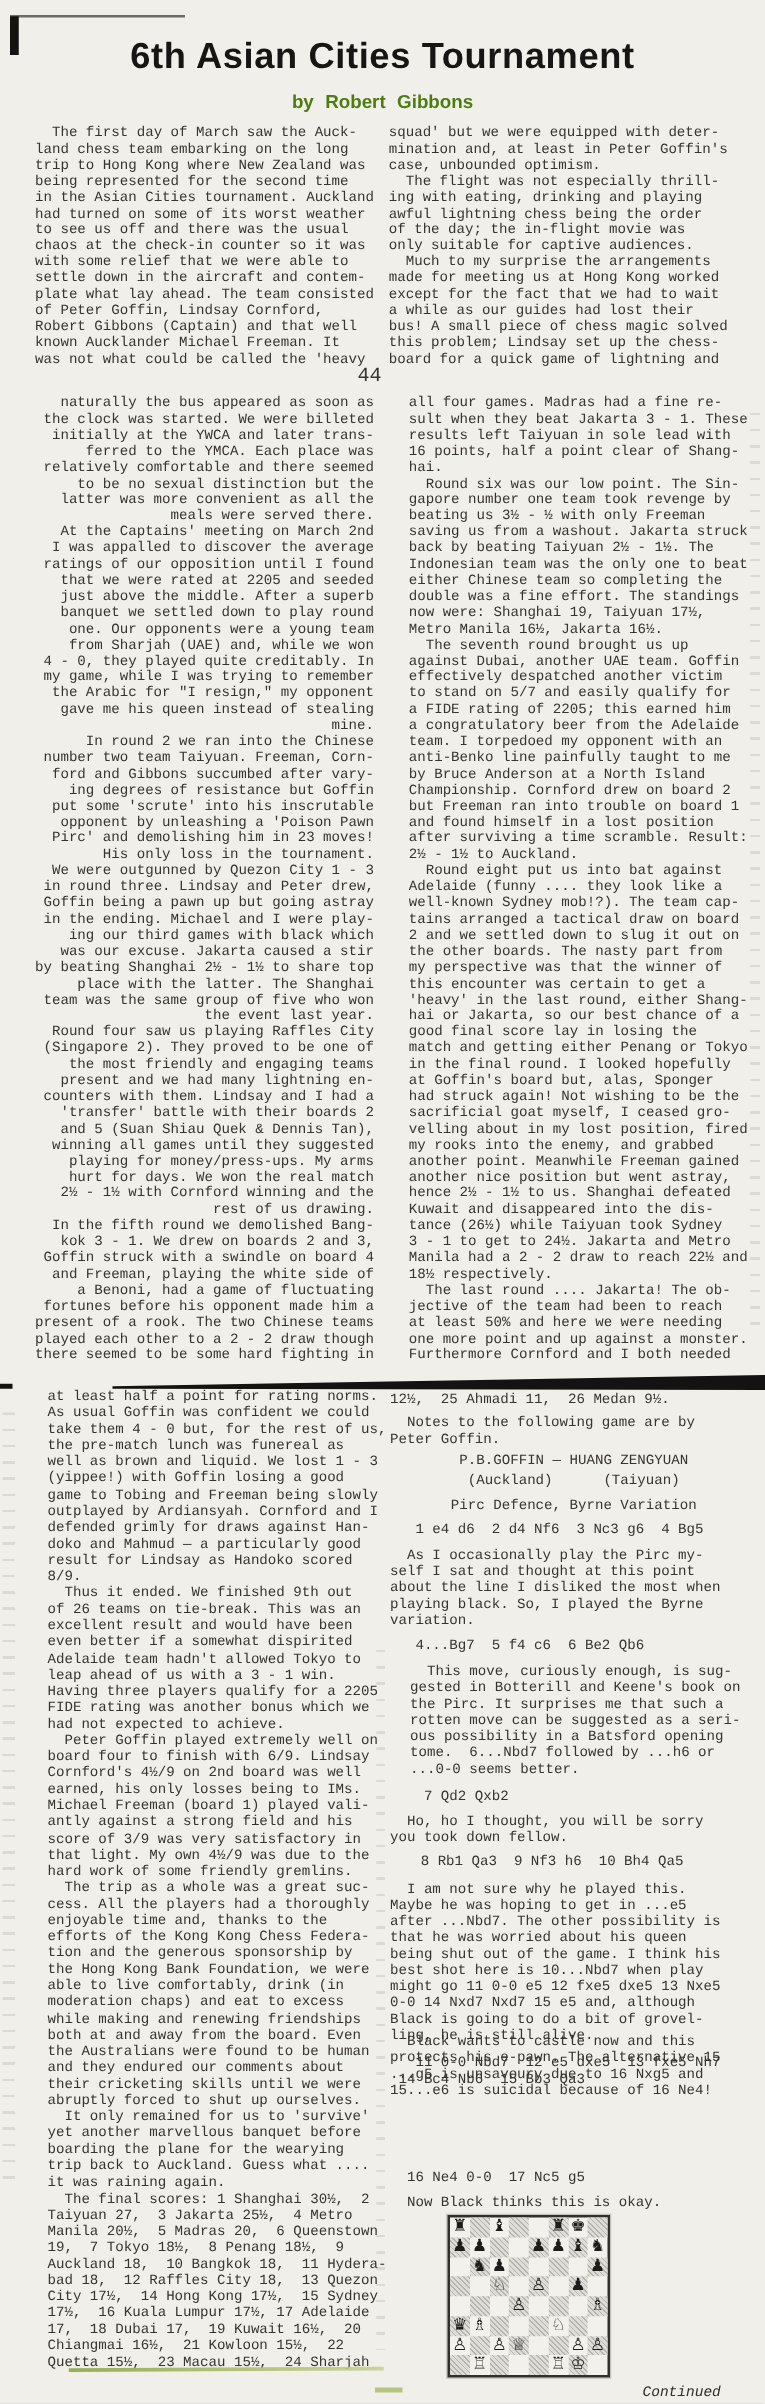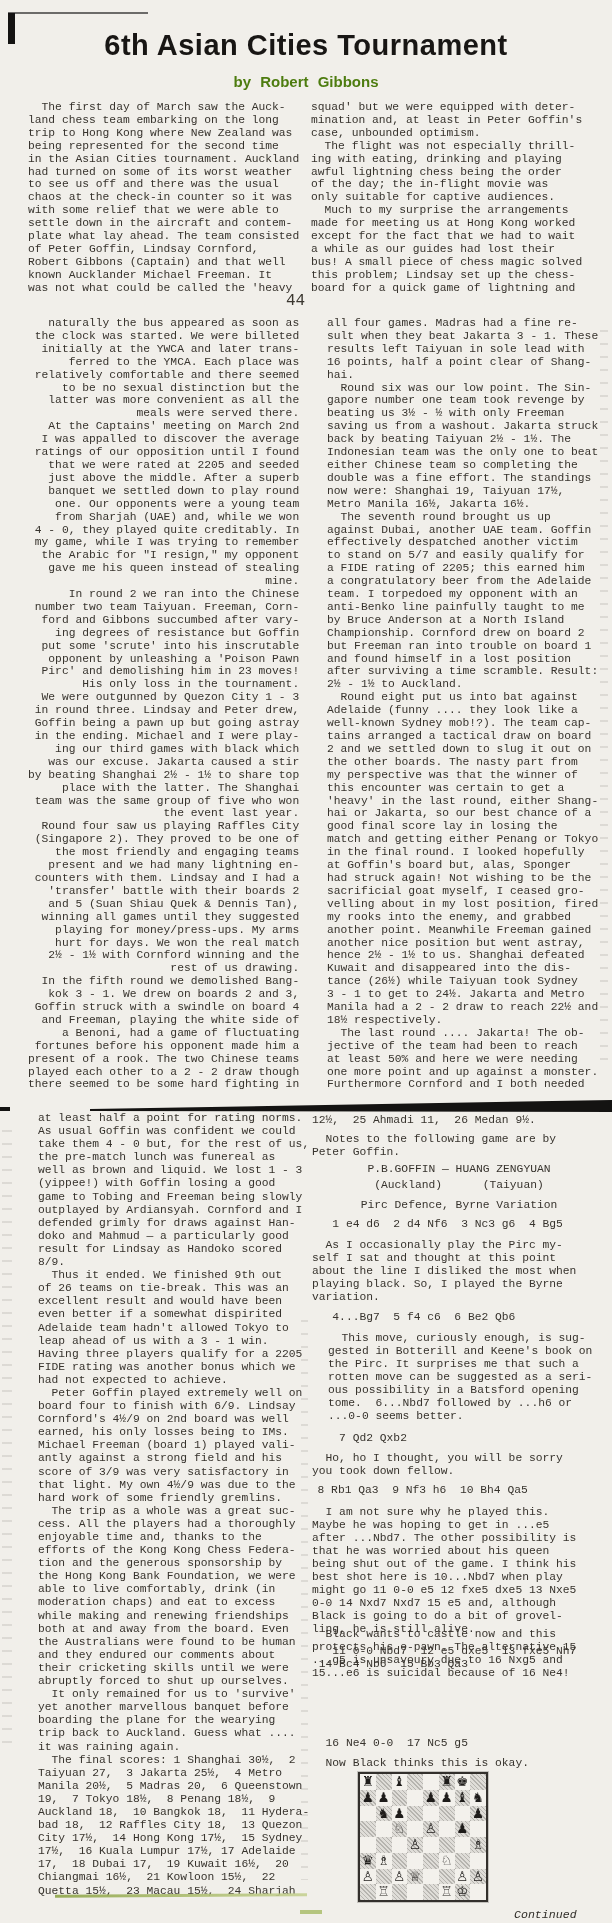--- a/index.html
+++ b/index.html
@@ -301,7 +301,7 @@
   <div class="txt" style="left:312px;top:1432px;">    7 Qd2 Qxb2</div>
   <div class="txt" style="left:312px;top:1452px;line-height:13px;">  Ho, ho I thought, you will be sorry
 you took down fellow.</div>
-  <div class="txt" style="left:304px;top:1484px;">  8 Rb1 Qa3  9 Nf3 h6  10 Bh4 Qa5</div>
+  <div class="txt" style="left:323px;top:1484px;">  8 Rb1 Qa3  9 Nf3 h6  10 Bh4 Qa5</div>
   <div class="txt" style="left:312px;top:1506px;line-height:13px;">  I am not sure why he played this.
 Maybe he was hoping to get in ...e5
 after ...Nbd7. The other possibility is

